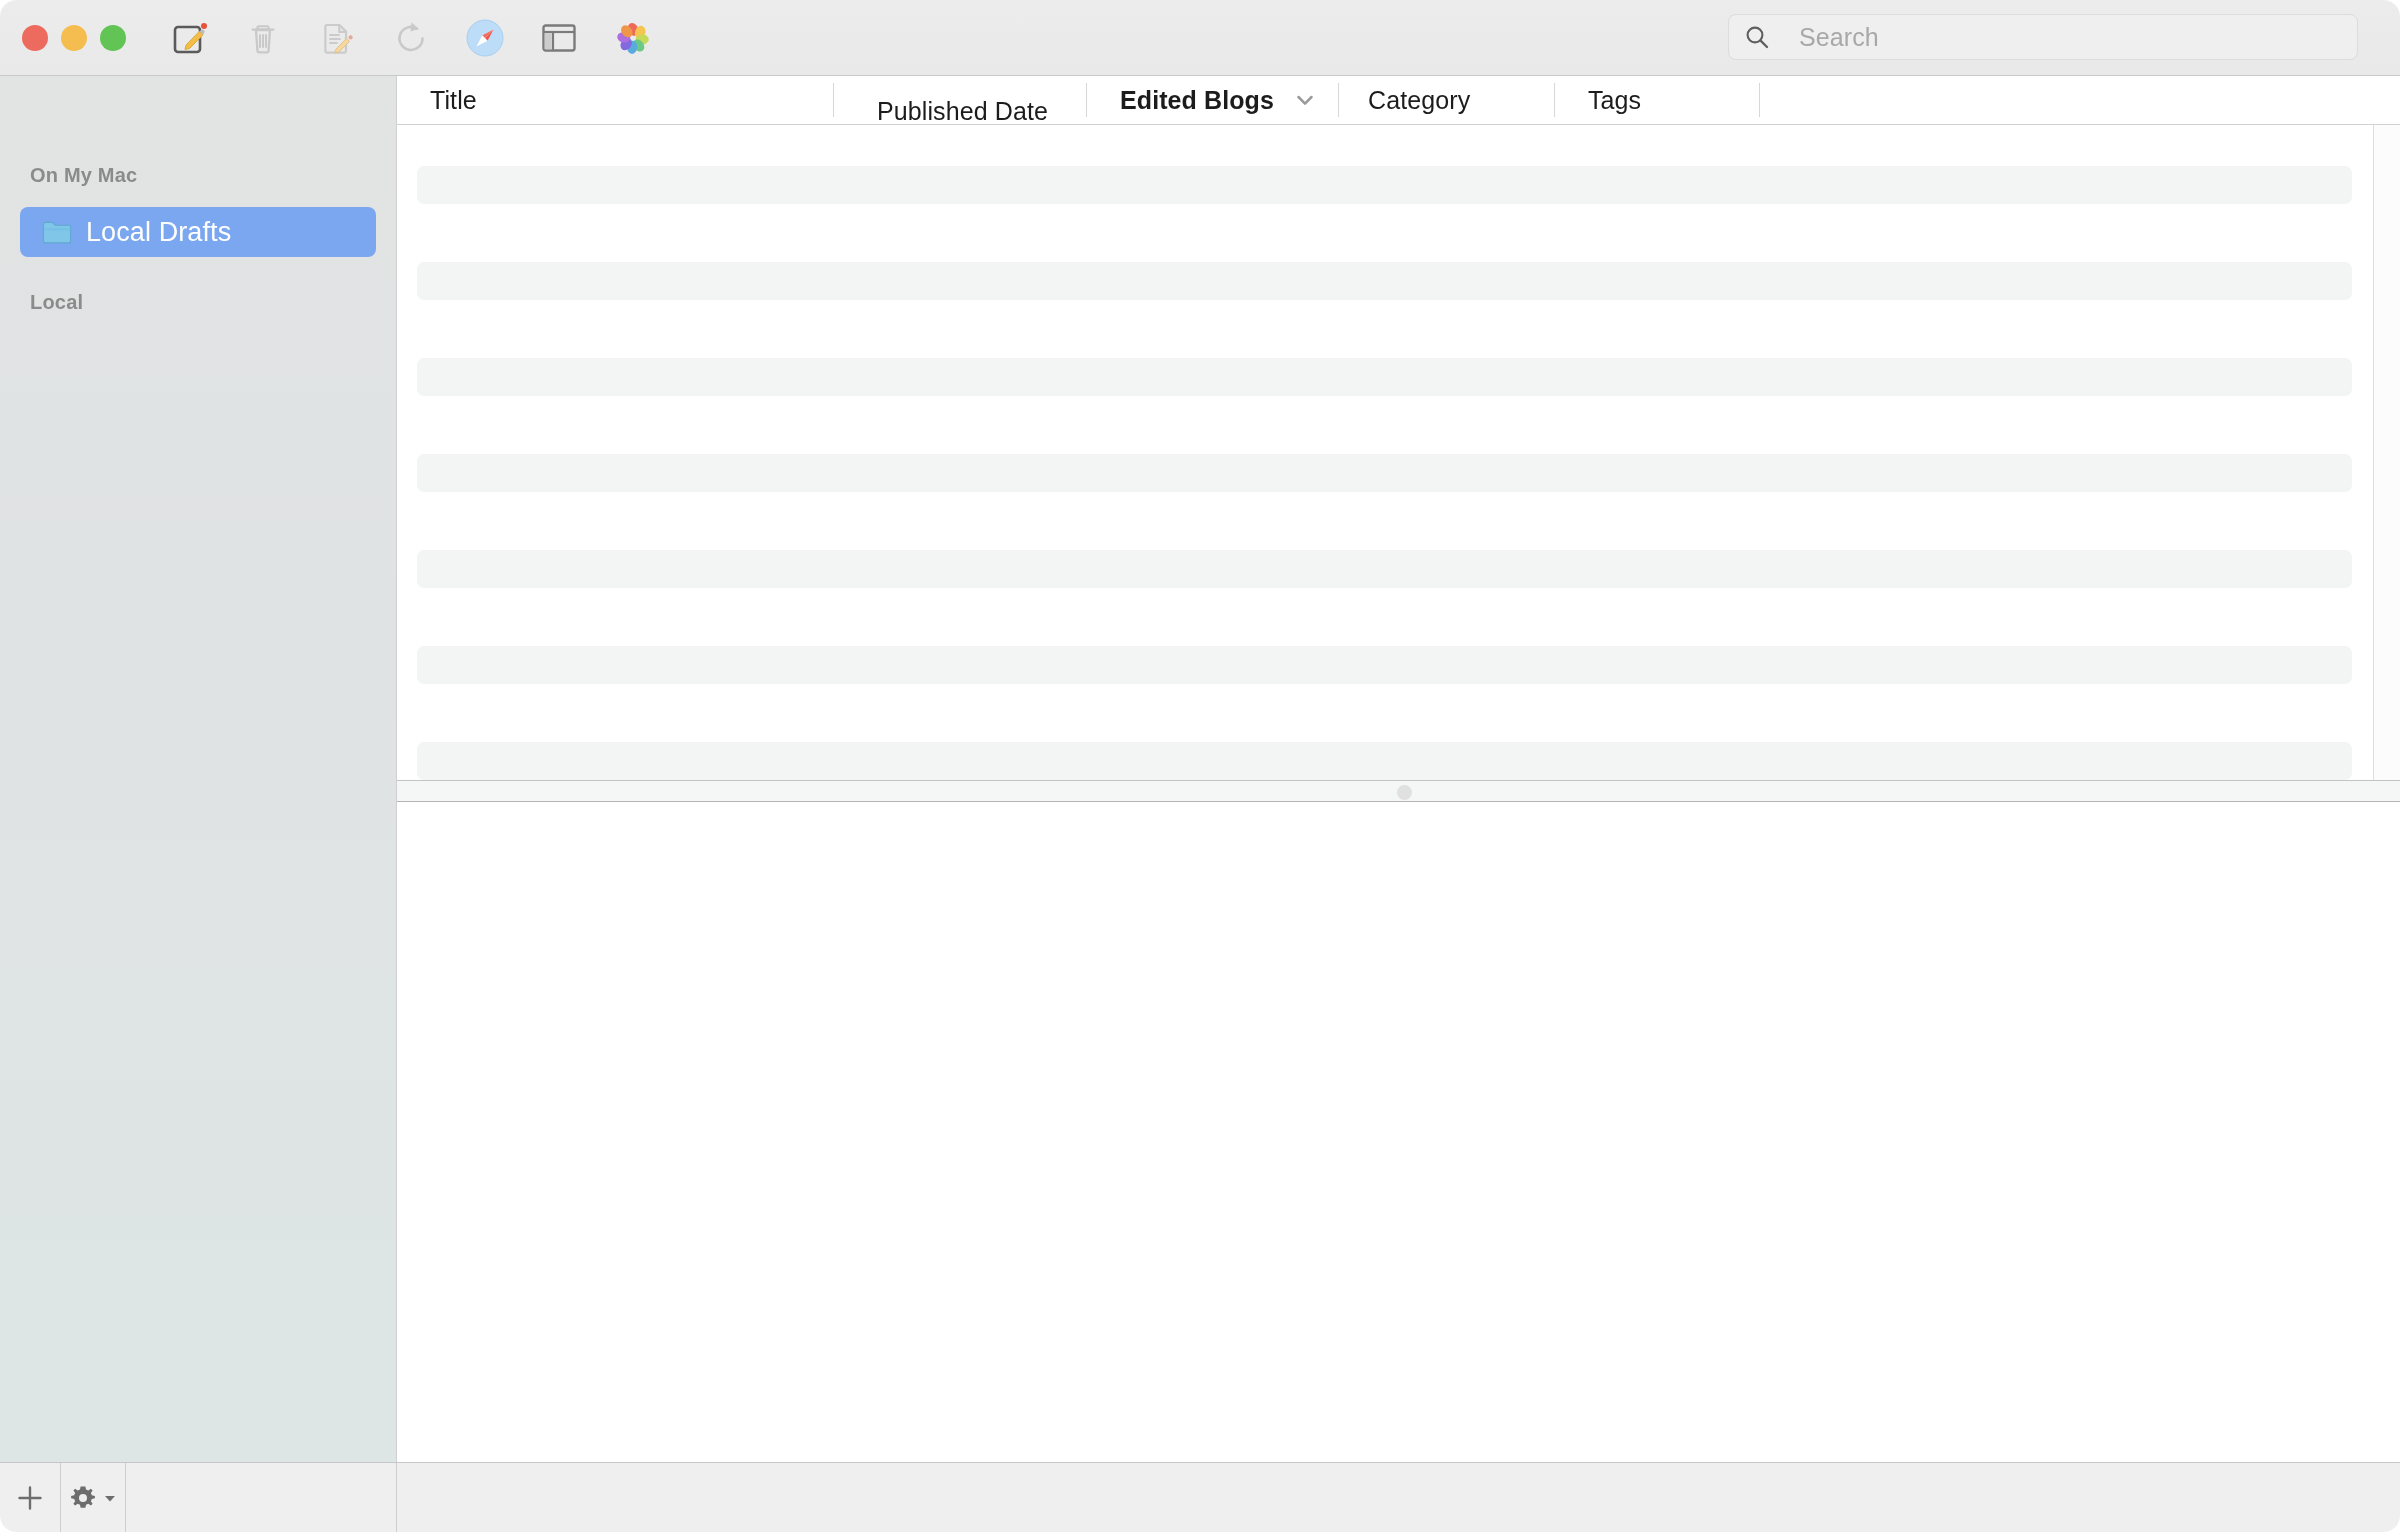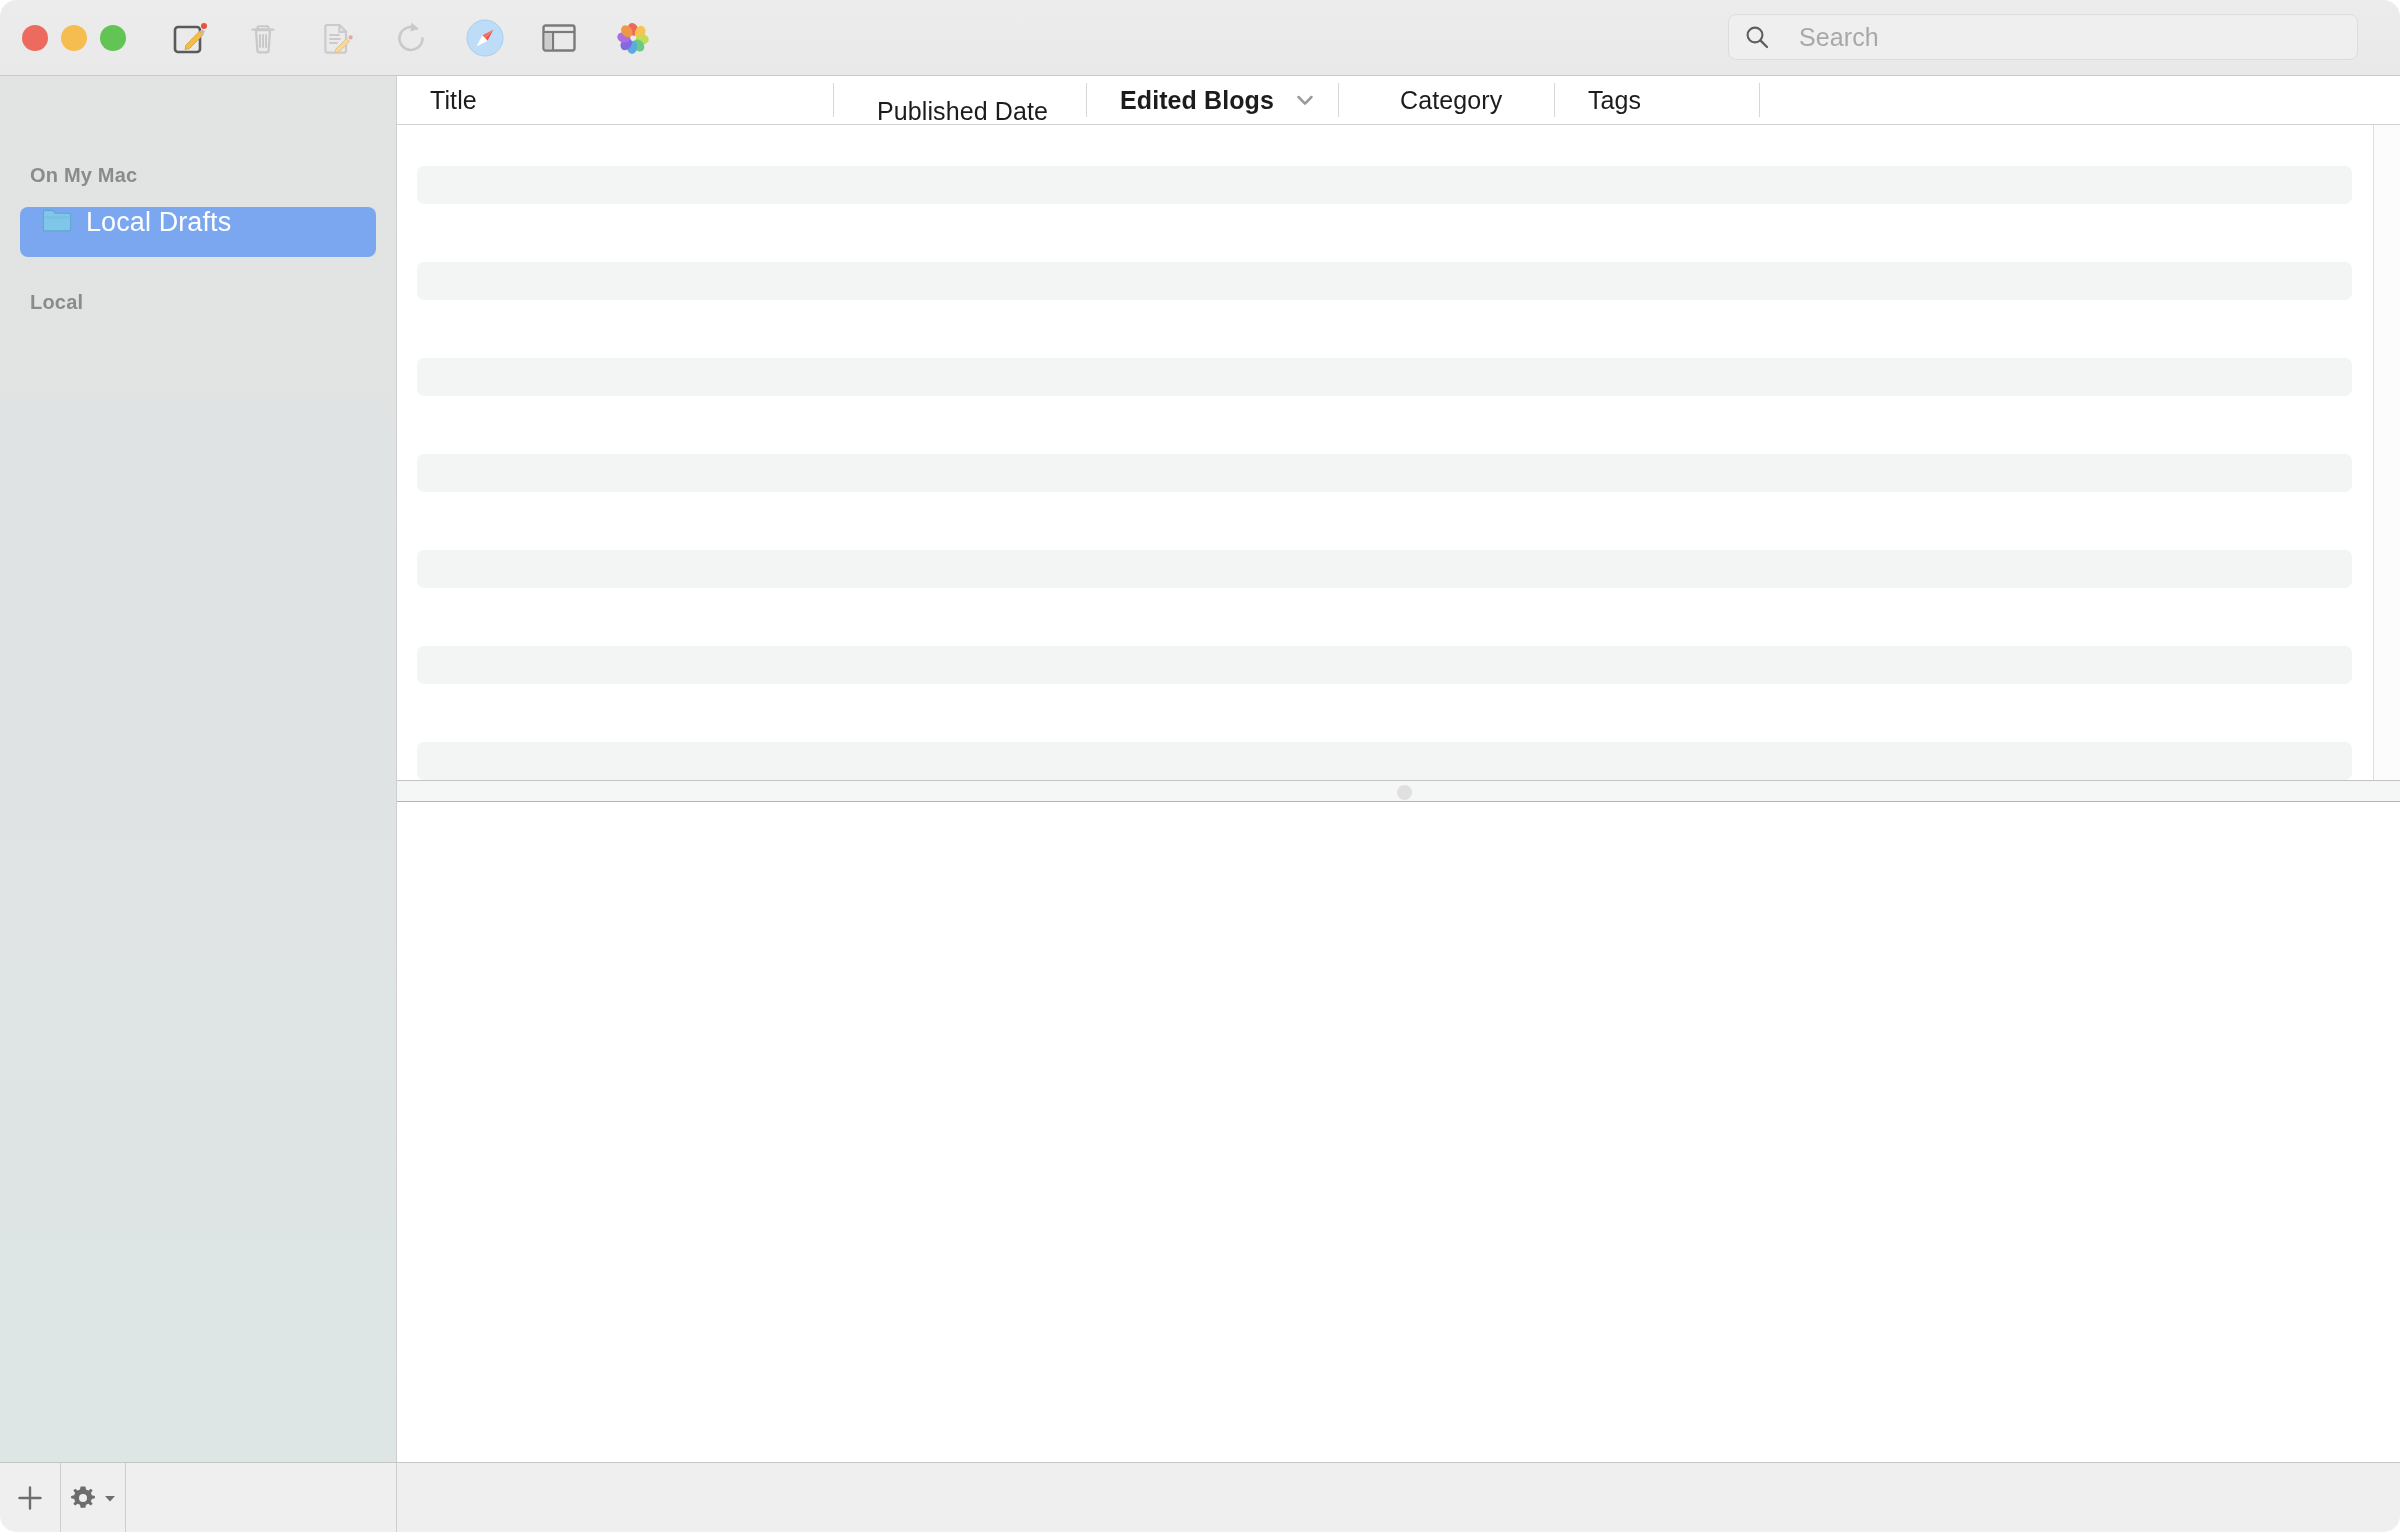--- a/index.html
+++ b/index.html
@@ -403,7 +403,7 @@
       </div>
       <div class="th-divider" style="left:941px;"></div>
 
-      <div class="th" style="left:970px; width:215px;">
+      <div class="th" style="left:938px; width:215px;">
         <span class="th-label">Category</span>
       </div>
       <div class="th-divider" style="left:1157px;"></div>

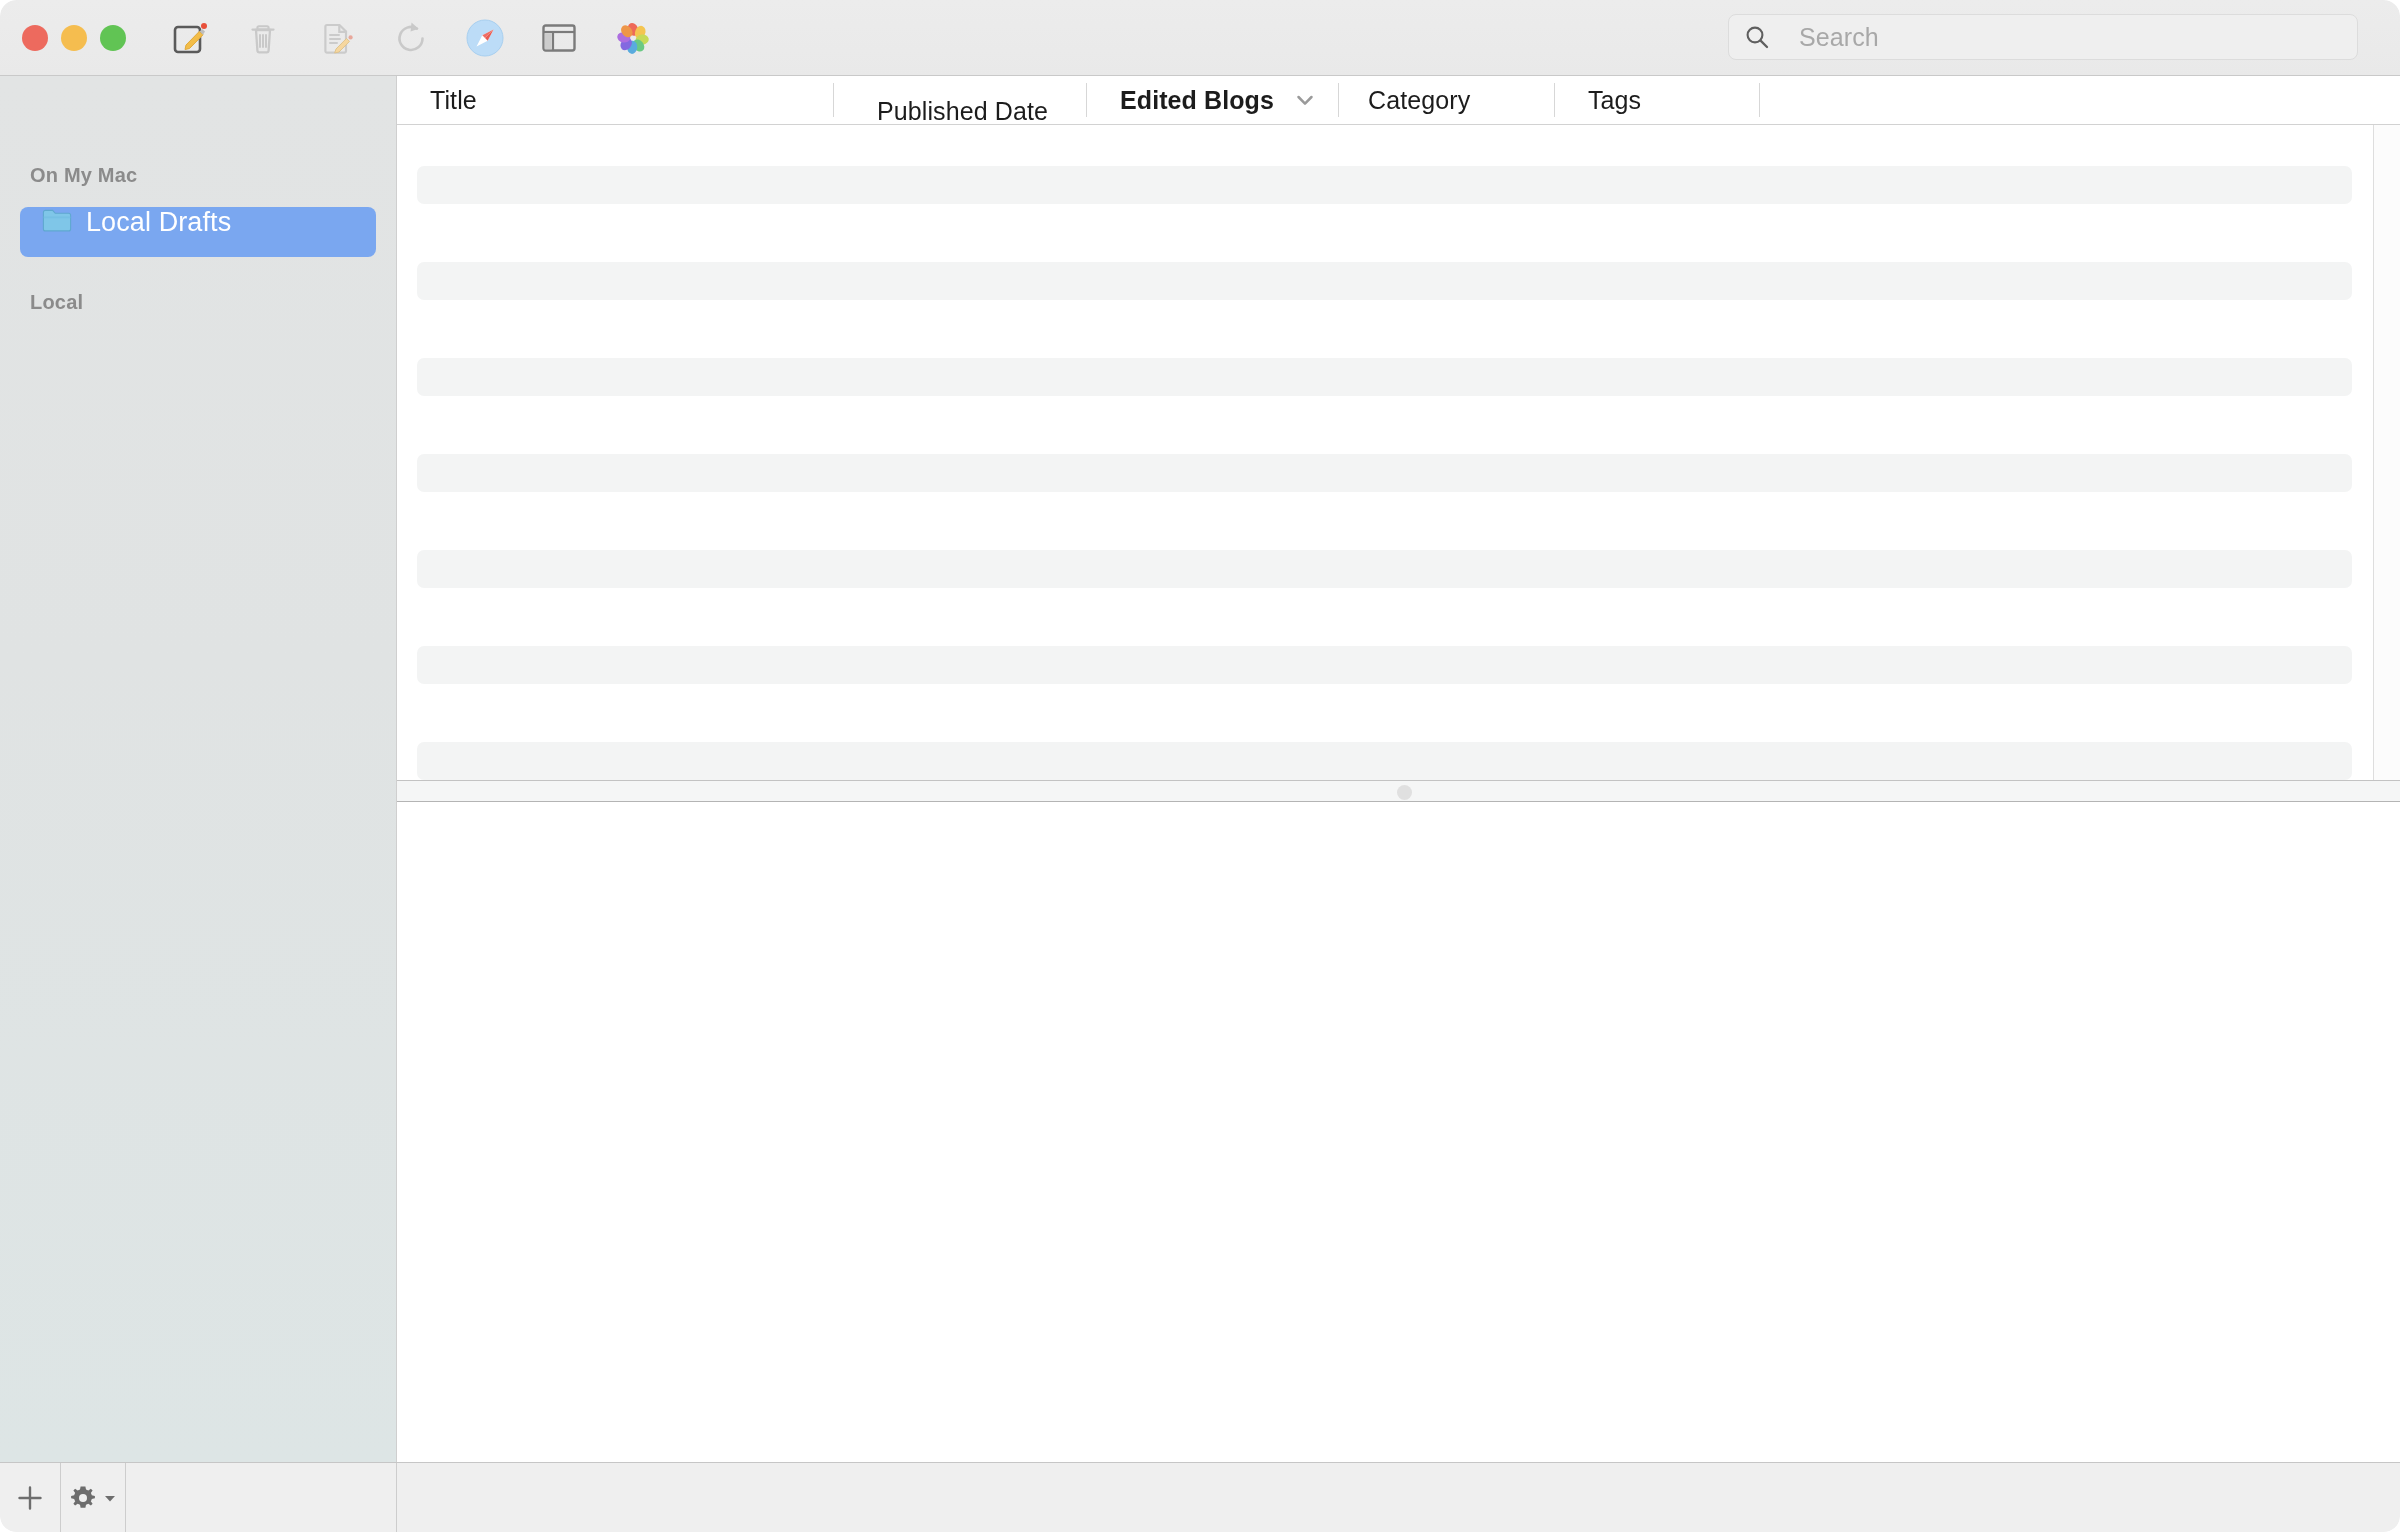--- a/index.html
+++ b/index.html
@@ -118,7 +118,7 @@
     width: 356px;
     height: 50px;
     display: flex;
-    align-items: flex-start;
+    align-items: center;
     gap: 14px;
     padding-left: 22px;
     box-sizing: border-box;

